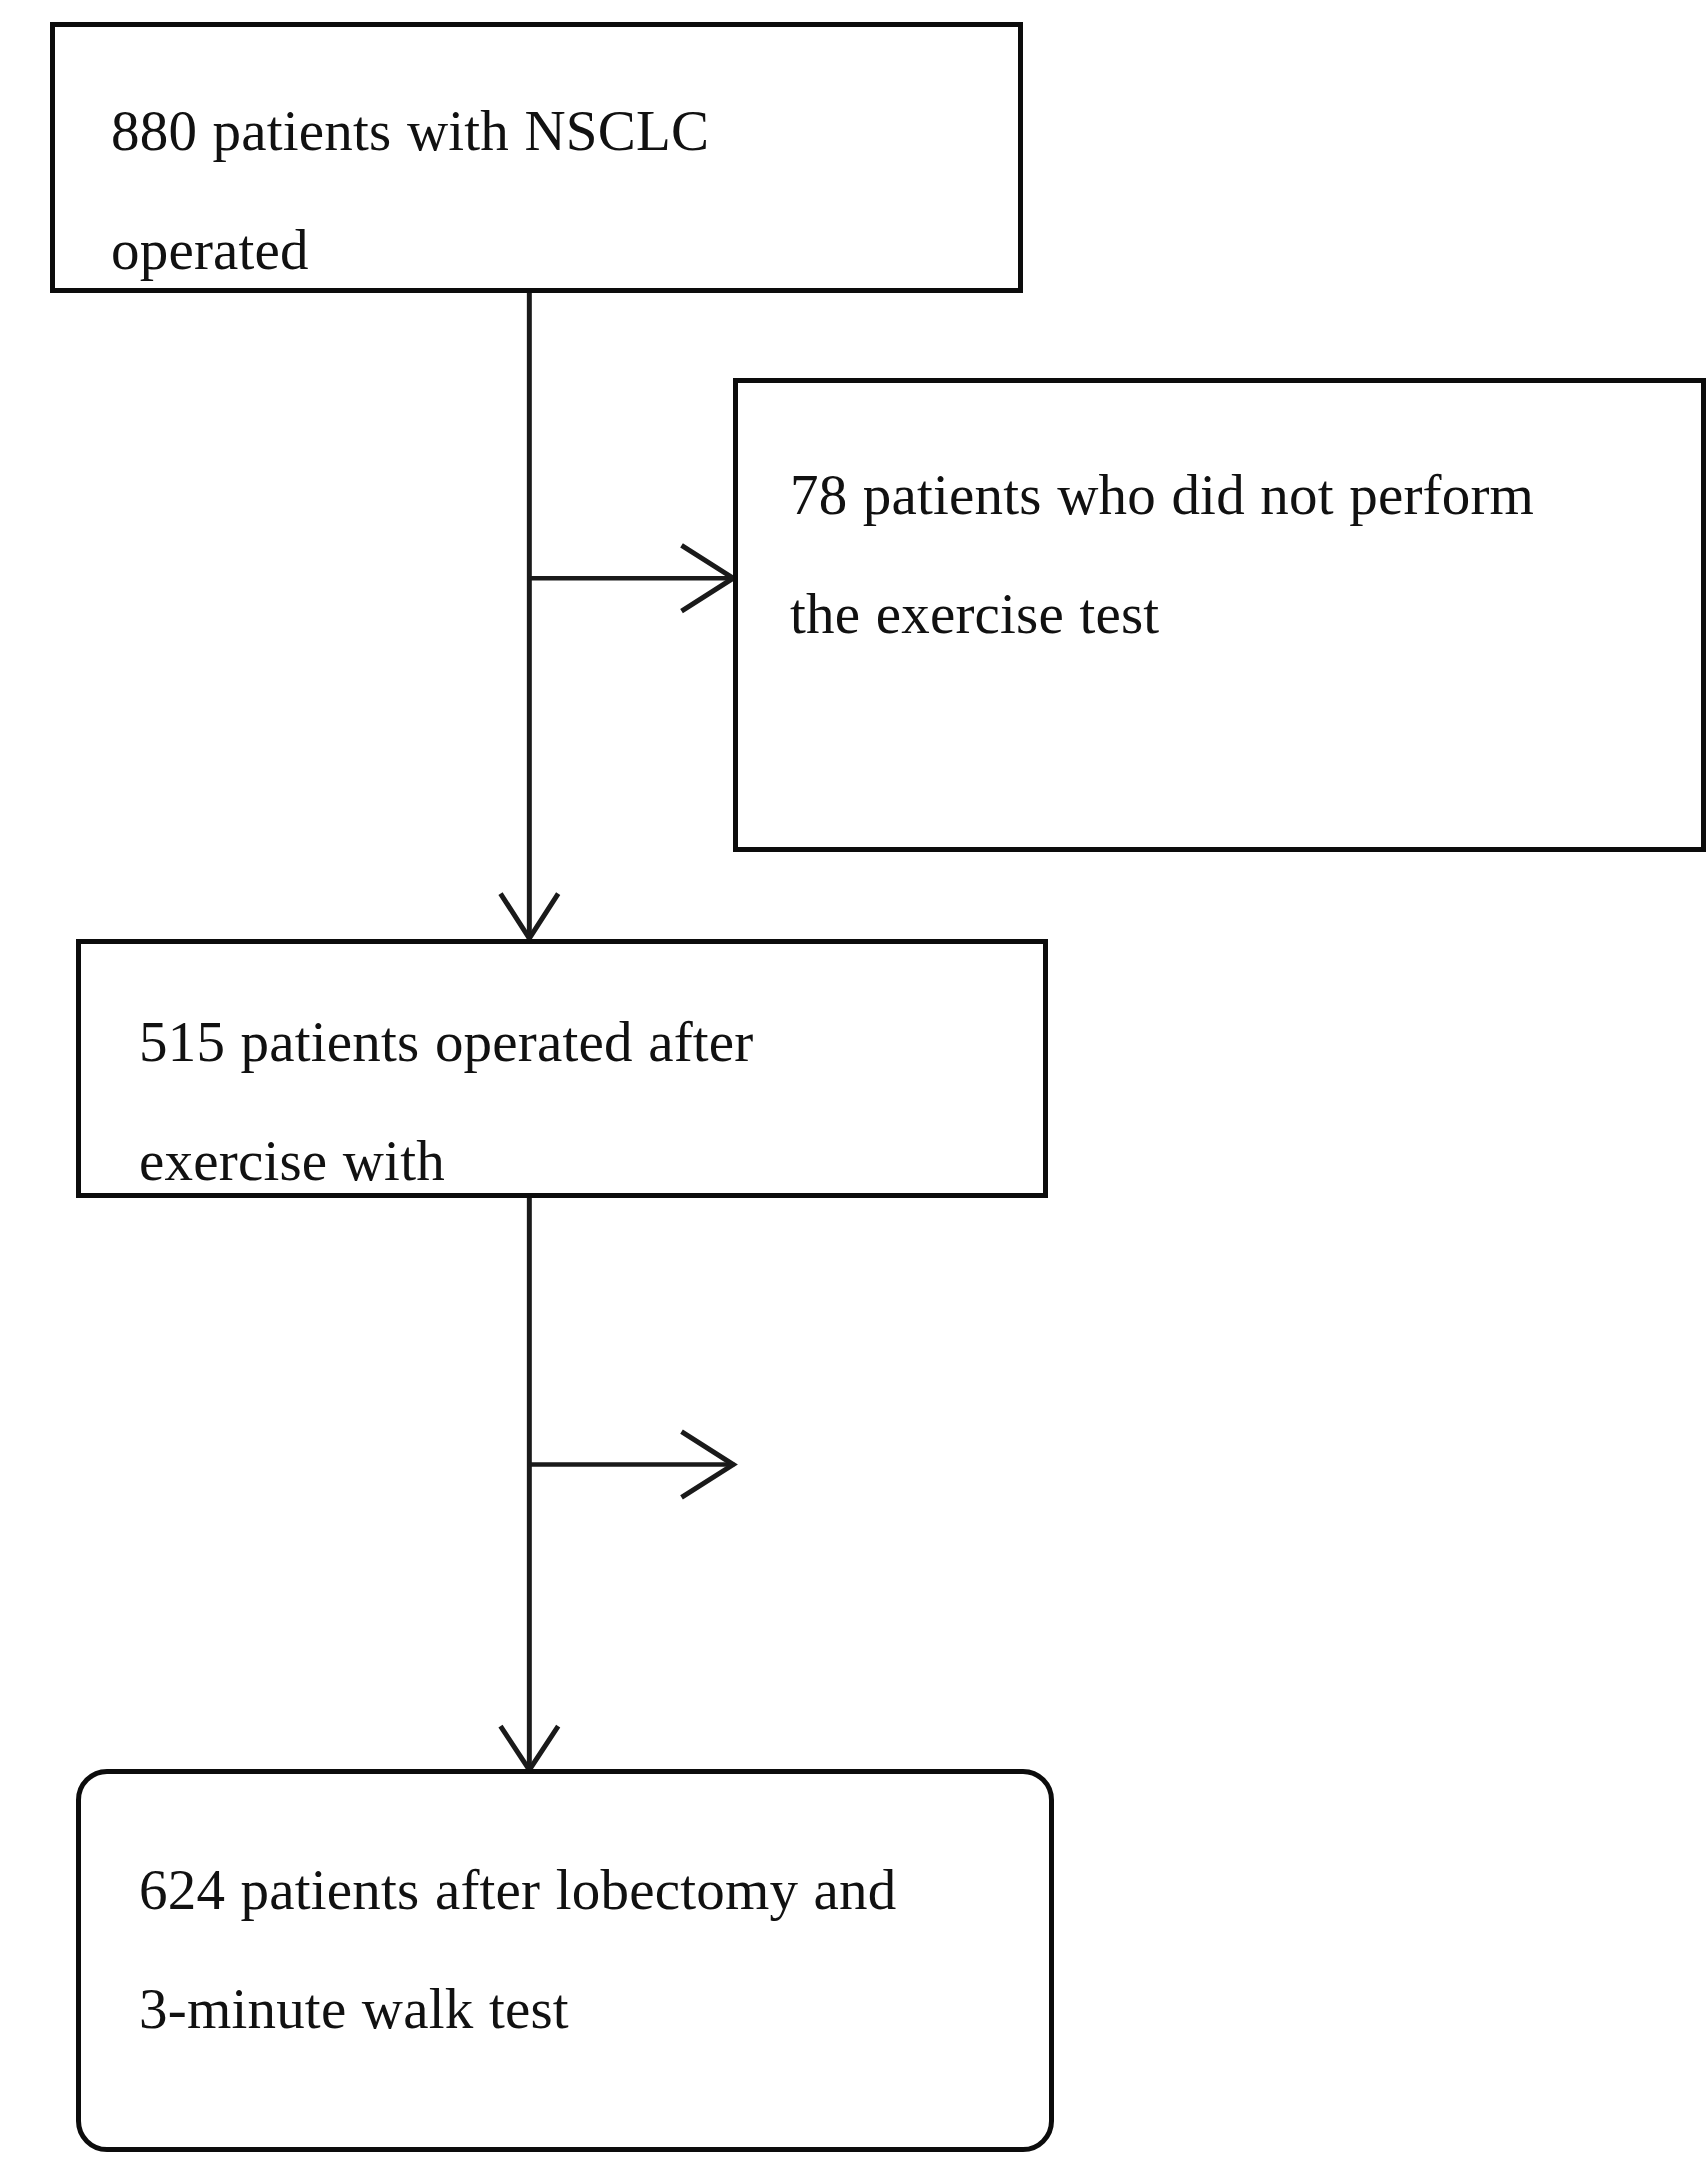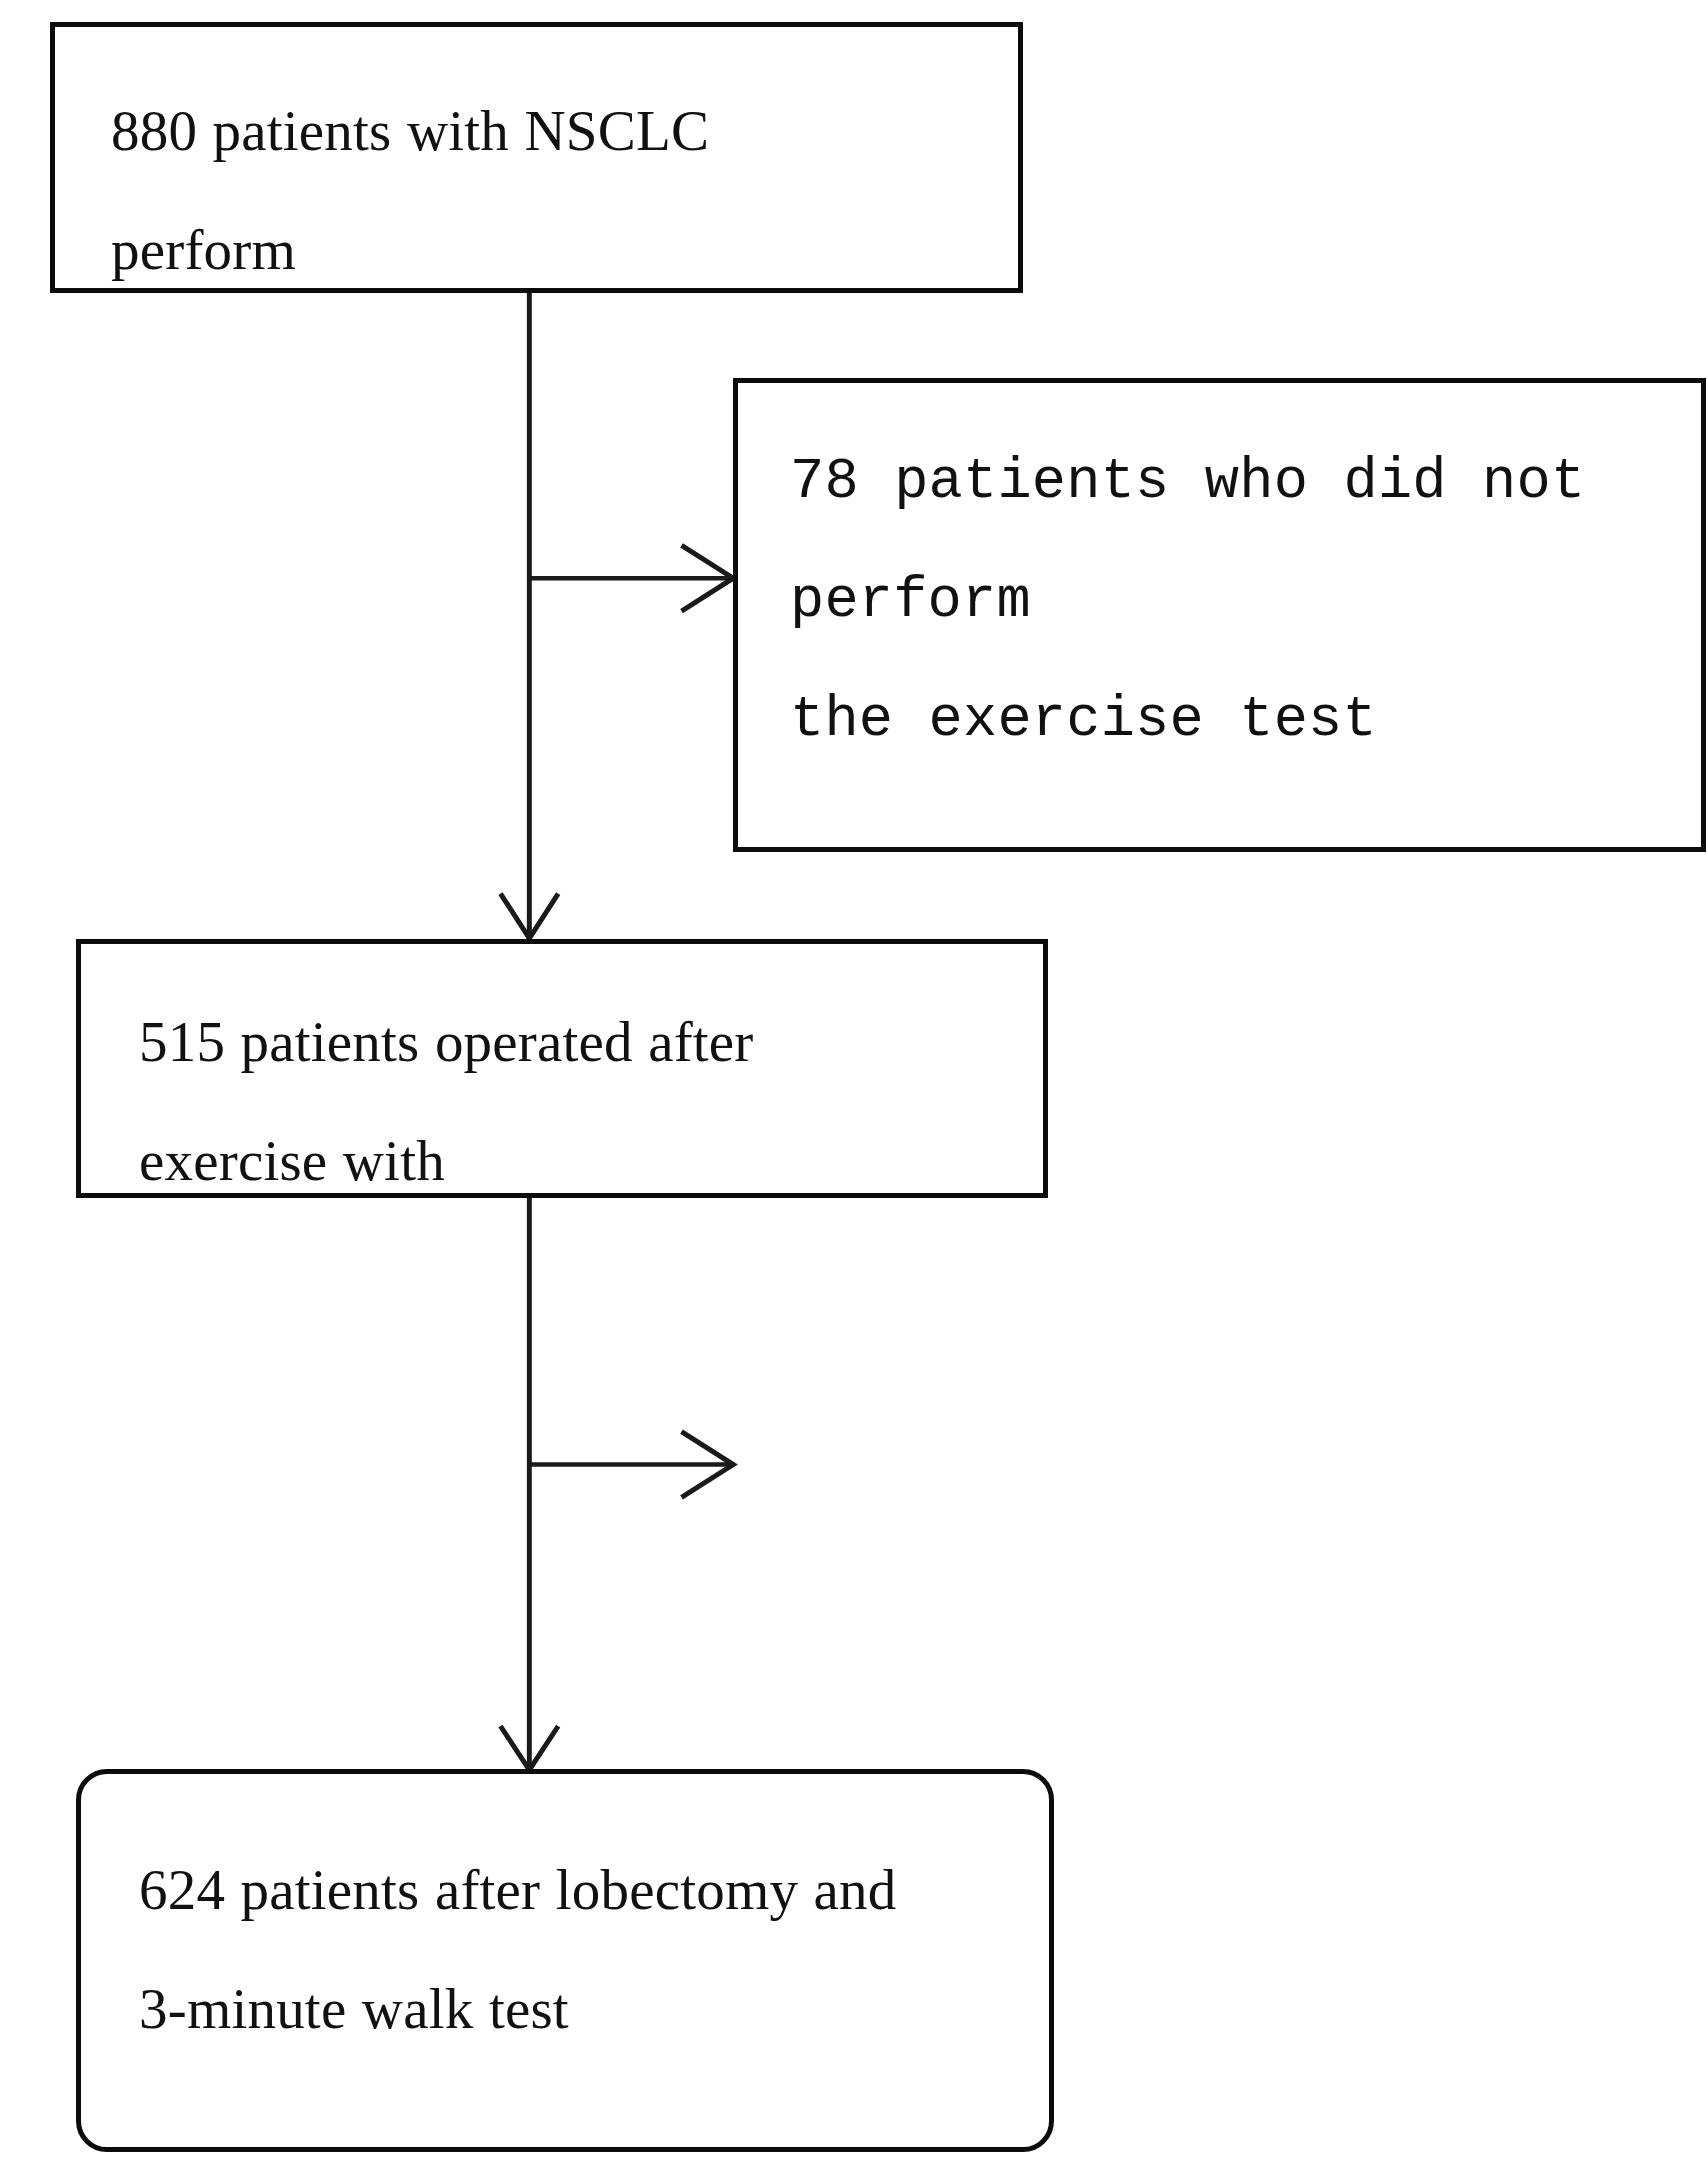--- a/index.html
+++ b/index.html
@@ -98,7 +98,7 @@
   <div class="node justify" id="box-880">
     <div class="node-text">
       <span>880 patients with NSCLC</span>
-      <span>perform</span>
+      <span>operated</span>
     </div>
   </div>
 

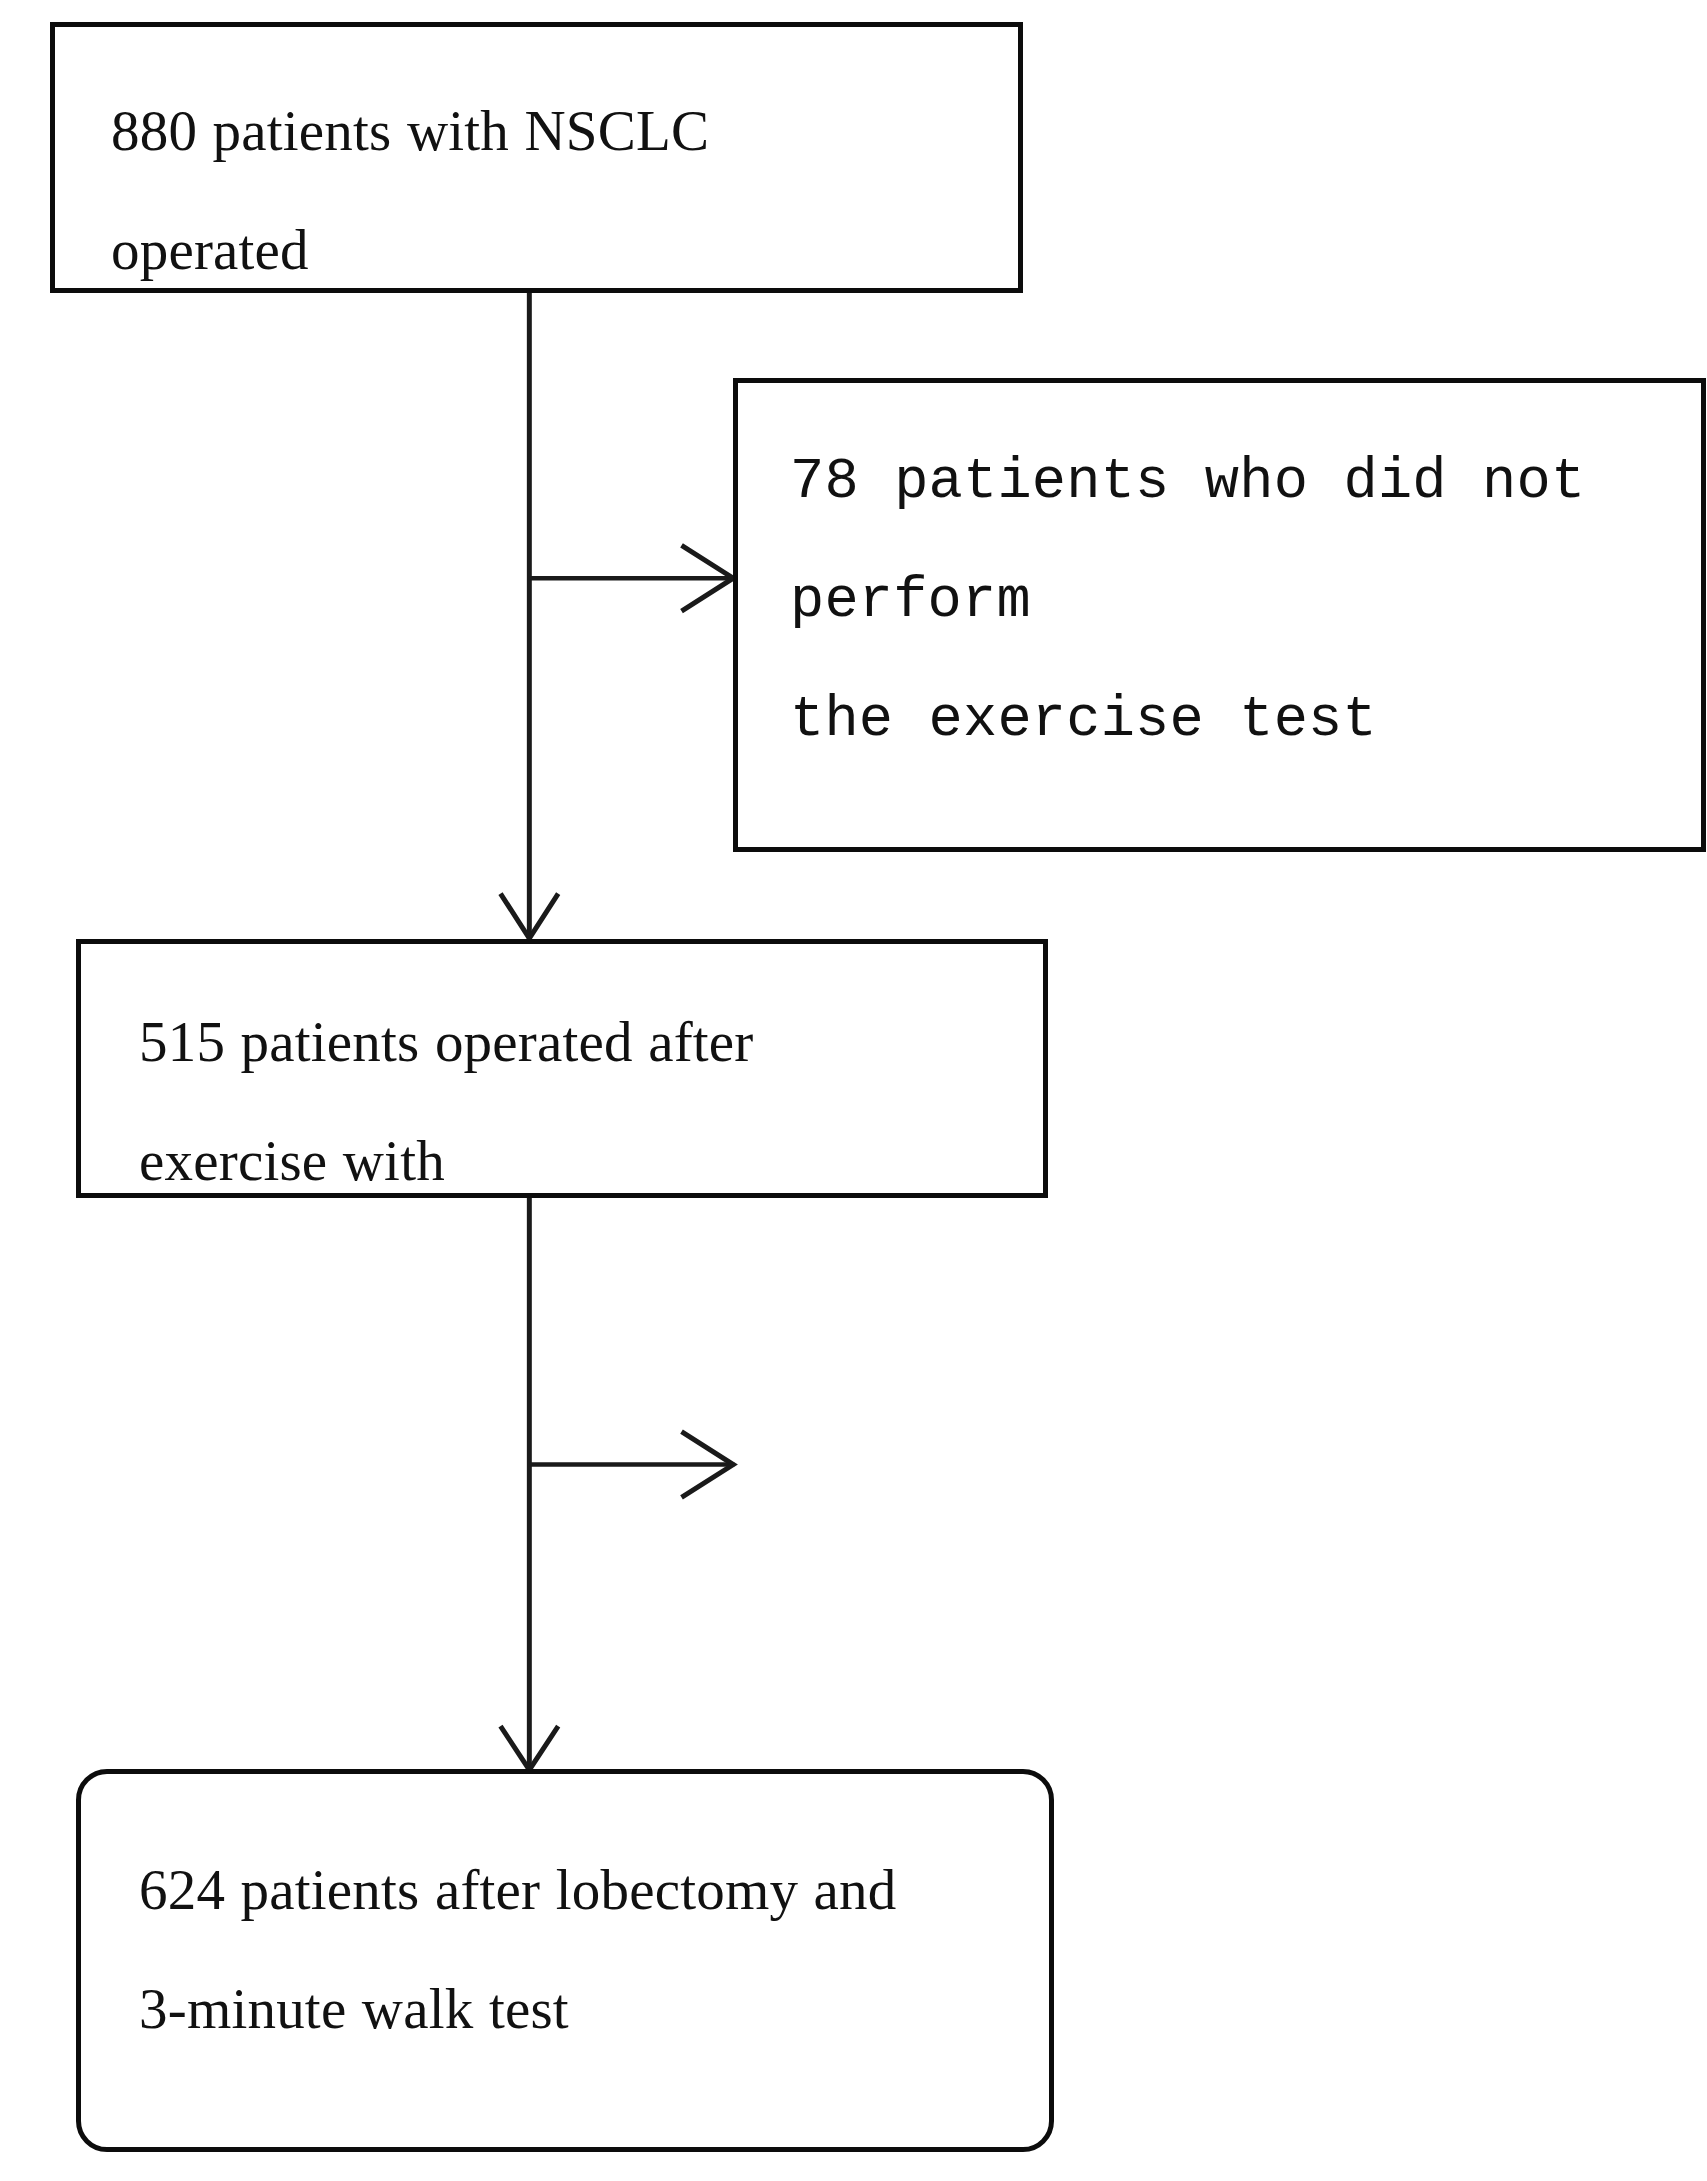--- a/index.html
+++ b/index.html
@@ -52,7 +52,7 @@
   #box-178   { left: 708px; top: 1294px; width: 830px;  height: 363px; }
   #box-624   { left: 51px;  top: 1769px; width: 978px;  height: 383px; border-radius: 31px; }
 
-  #box-78 .node-text  { left: 52px; top: 40px; right: 30px; font-family: Liberation Mono, monospace; }
+  #box-78 .node-text  { left: 52px; top: 52px; right: 30px; }
   #box-178 .node-text { left: 50px; top: 36px; right: 30px; }
   #box-624 .node-text { left: 58px; top: 56px; right: 30px; }
   #box-802 .node-text { left: 58px; top: 38px; right: 40px; }

